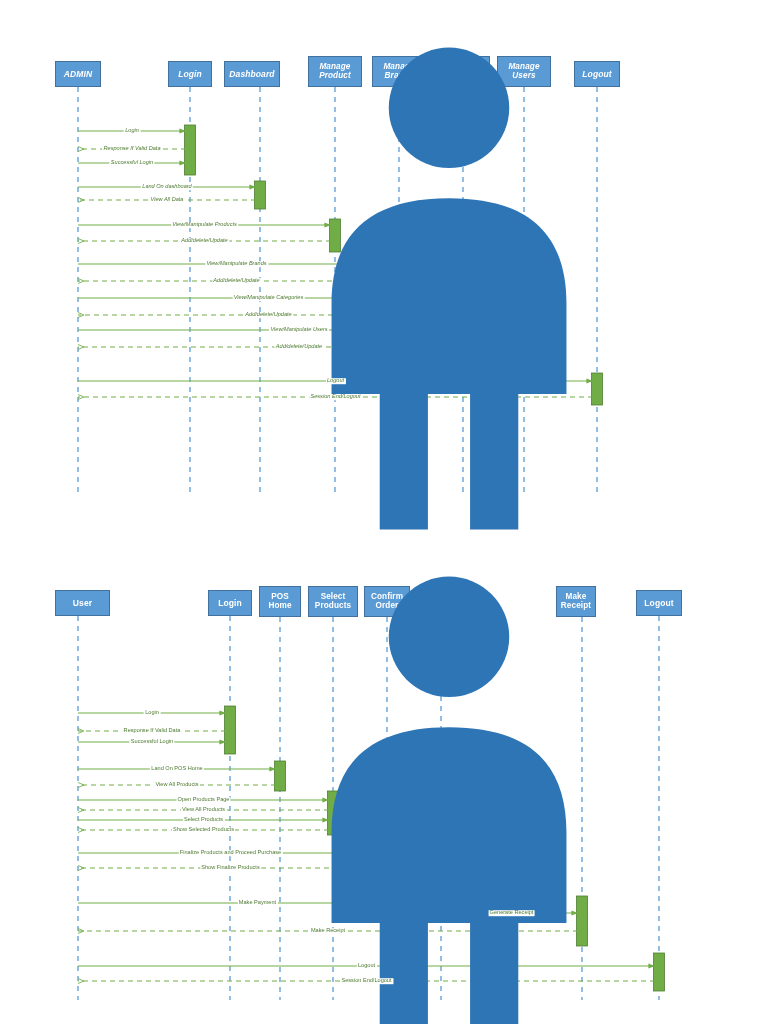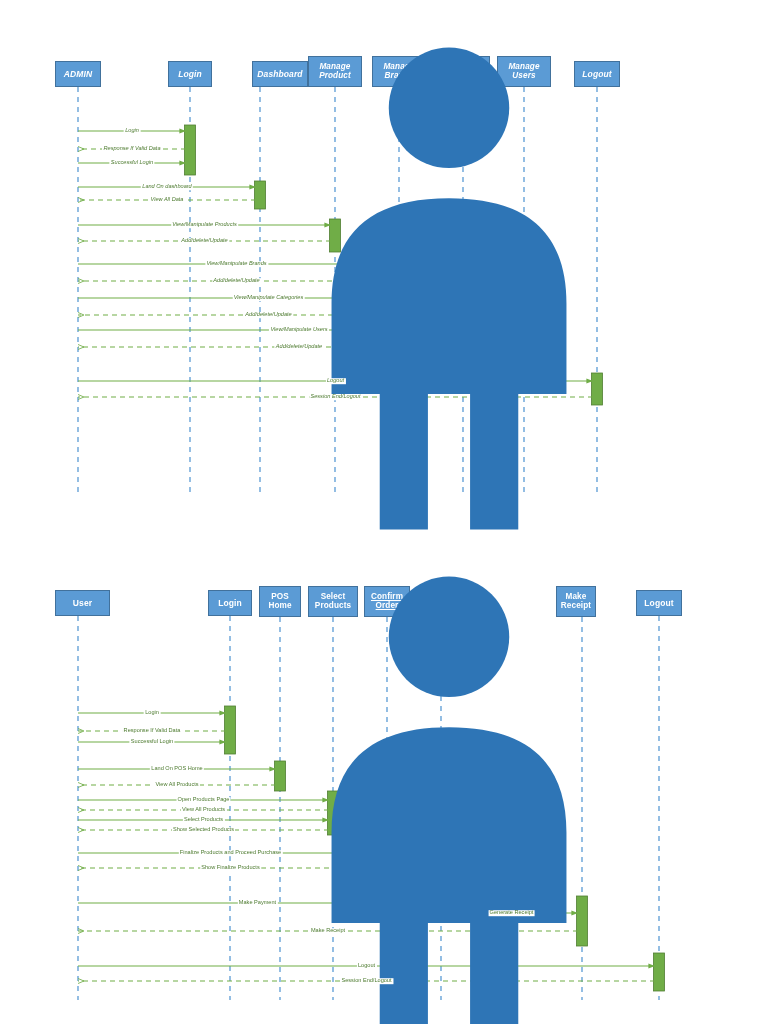--- a/index.html
+++ b/index.html
@@ -124,7 +124,7 @@
         <div class="ll-box" style="left: 168px; top: 61px; width: 44px; height: 26px;">
           <span>Login</span>
         </div>
-        <div class="ll-box" style="left: 224px; top: 61px; width: 56px; height: 26px; margin-left: 28px;">
+        <div class="ll-box" style="left: 224px; top: 61px; width: 56px; height: 26px;">
           <span>Dashboard</span>
         </div>
         <div class="ll-box two-line" style="left: 308px; top: 56px; width: 54px; height: 31px;">

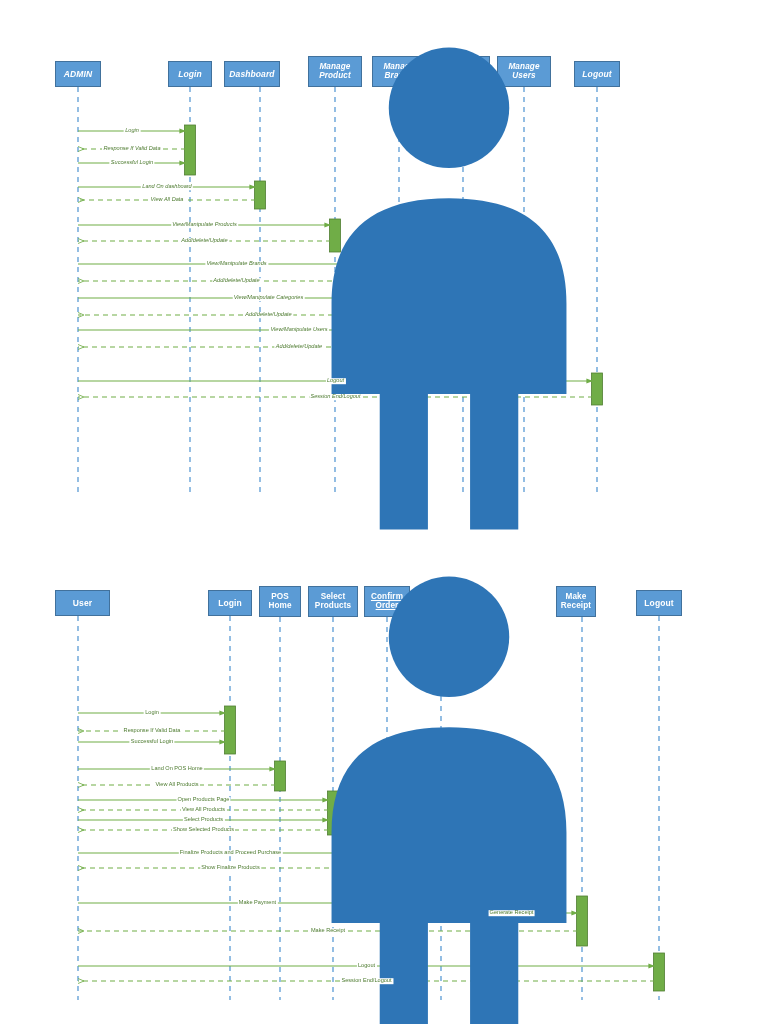--- a/index.html
+++ b/index.html
@@ -223,7 +223,7 @@
         <div class="ll-box two-line" style="left: 308px; top: 74px; width: 50px; height: 31px;">
           <span>Select<br>Products</span>
         </div>
-        <div class="ll-box two-line" style="left: 364px; top: 74px; width: 46px; height: 31px; text-decoration: underline;">
+        <div class="ll-box two-line" style="left: 364px; top: 74px; width: 46px; height: 31px;">
           <span>Confirm<br>Order</span>
         </div>
         <div class="ll-box" style="left: 416px; top: 78px; width: 50px; height: 26px;">

